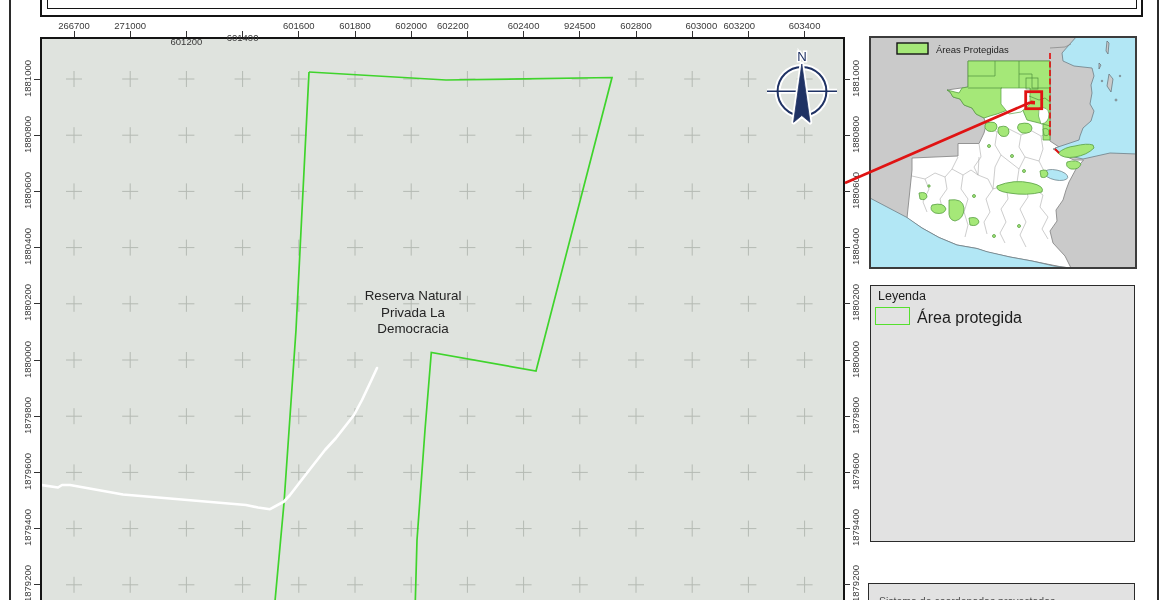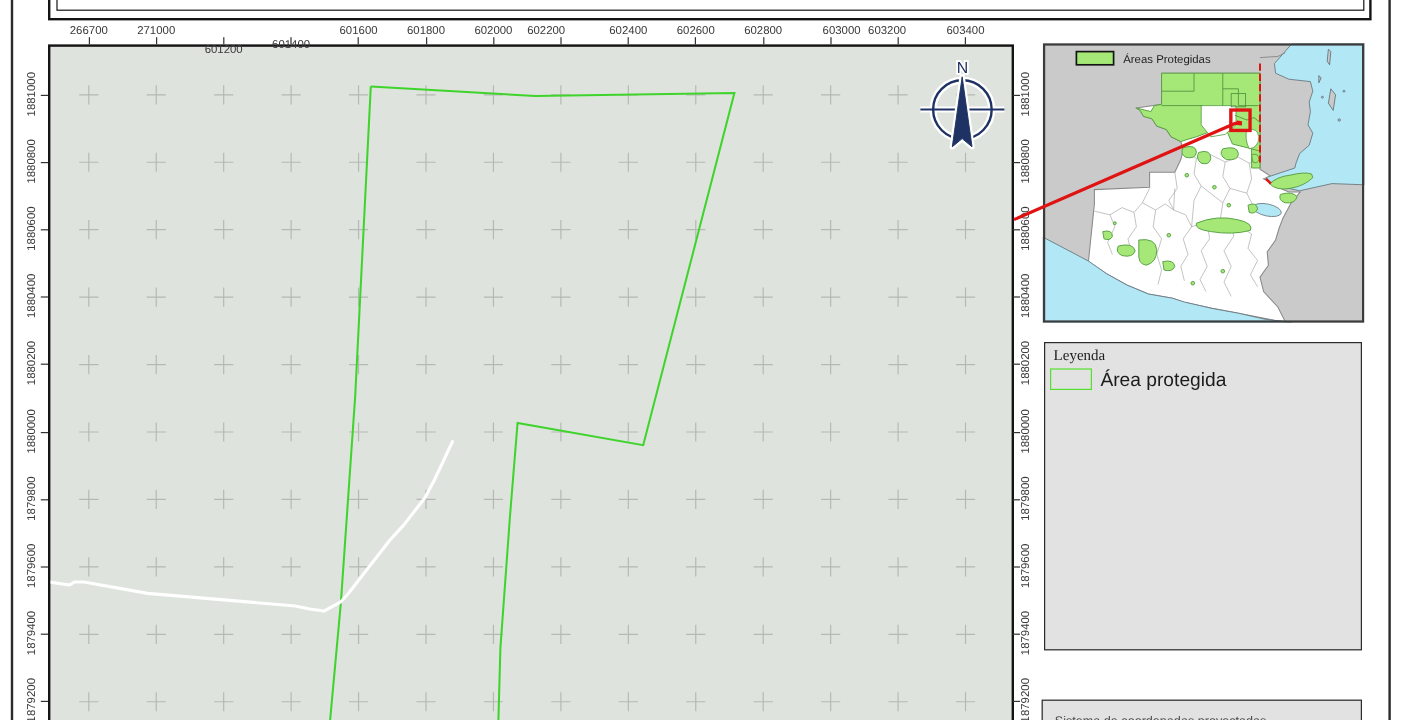--- a/index.html
+++ b/index.html
@@ -62,7 +62,7 @@
     <div class="abs" style="left:354.5px;top:31px;width:1px;height:6px;background:#333;"></div>
     <div class="lbl" style="left:386.2px;top:20px;width:50px;text-align:center;">602000</div>
     <div class="abs" style="left:410.7px;top:31px;width:1px;height:6px;background:#333;"></div>
-    <div class="lbl" style="left:421px;top:20px;width:50px;text-align:right;">602200</div>
+    <div class="lbl" style="left:437px;top:20px;width:50px;text-align:left;">602200</div>
     <div class="abs" style="left:466.9px;top:31px;width:1px;height:6px;background:#333;"></div>
     <div class="lbl" style="left:498.6px;top:20px;width:50px;text-align:center;">602400</div>
     <div class="abs" style="left:523.1px;top:31px;width:1px;height:6px;background:#333;"></div>

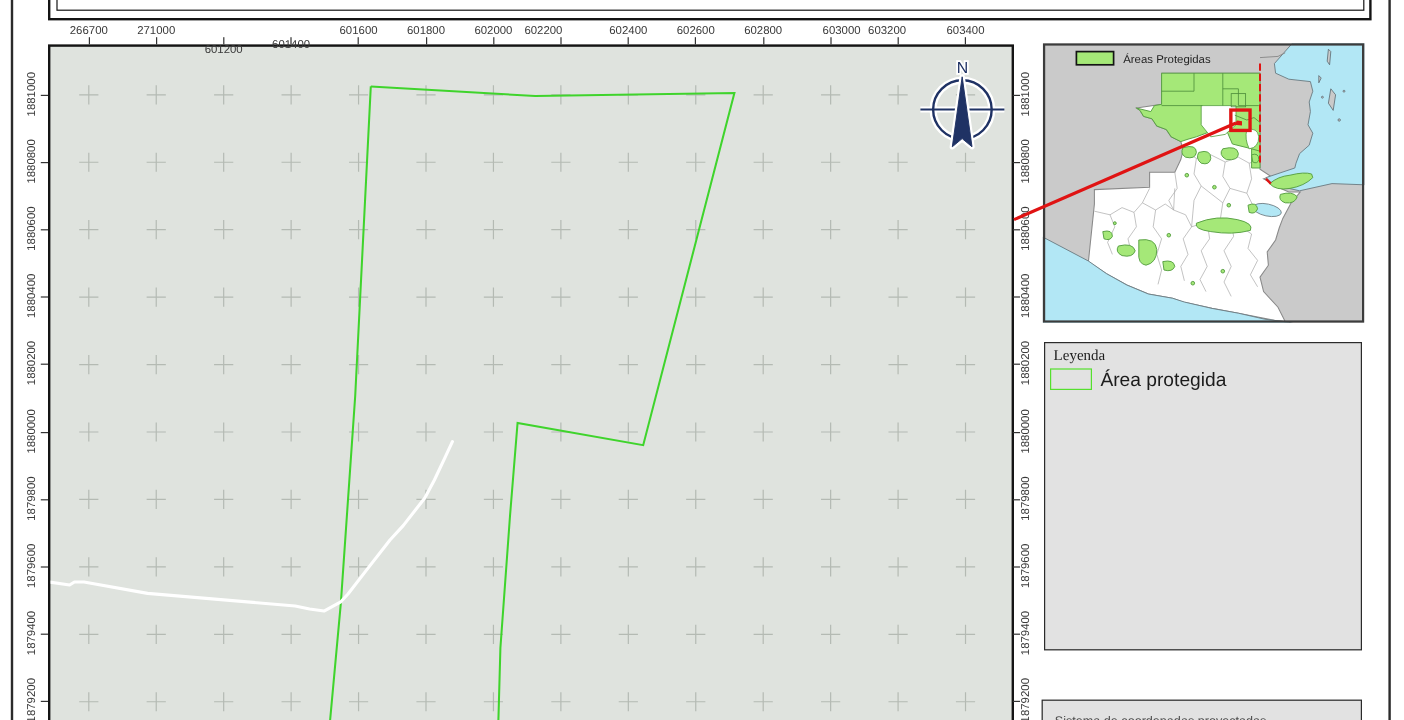--- a/index.html
+++ b/index.html
@@ -66,7 +66,7 @@
     <div class="abs" style="left:466.9px;top:31px;width:1px;height:6px;background:#333;"></div>
     <div class="lbl" style="left:498.6px;top:20px;width:50px;text-align:center;">602400</div>
     <div class="abs" style="left:523.1px;top:31px;width:1px;height:6px;background:#333;"></div>
-    <div class="lbl" style="left:554.8px;top:20px;width:50px;text-align:center;">602600</div>
+    <div class="lbl" style="left:554.8px;top:20px;width:50px;text-align:center;">924500</div>
     <div class="abs" style="left:579.3px;top:31px;width:1px;height:6px;background:#333;"></div>
     <div class="lbl" style="left:611.0px;top:20px;width:50px;text-align:center;">602800</div>
     <div class="abs" style="left:635.5px;top:31px;width:1px;height:6px;background:#333;"></div>

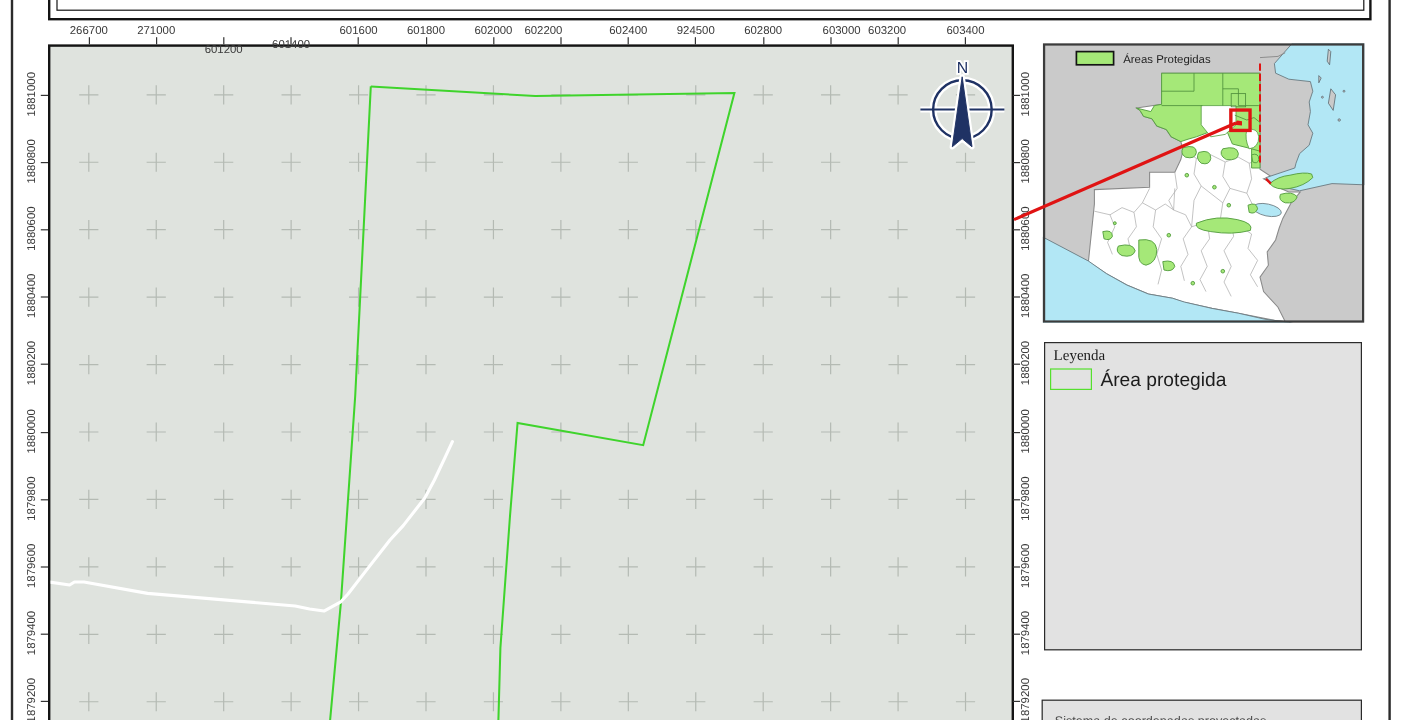--- a/index.html
+++ b/index.html
@@ -45,6 +45,7 @@
     </g>
   </svg>
 
+  <div class="abs" style="left:271px;top:249px;width:200px;text-align:center;font-size:13.4px;color:#242424;line-height:16.6px;">Reserva Natural<br>Privada La<br>Democracia</div>
 </div>
 
 <div id="topticks">

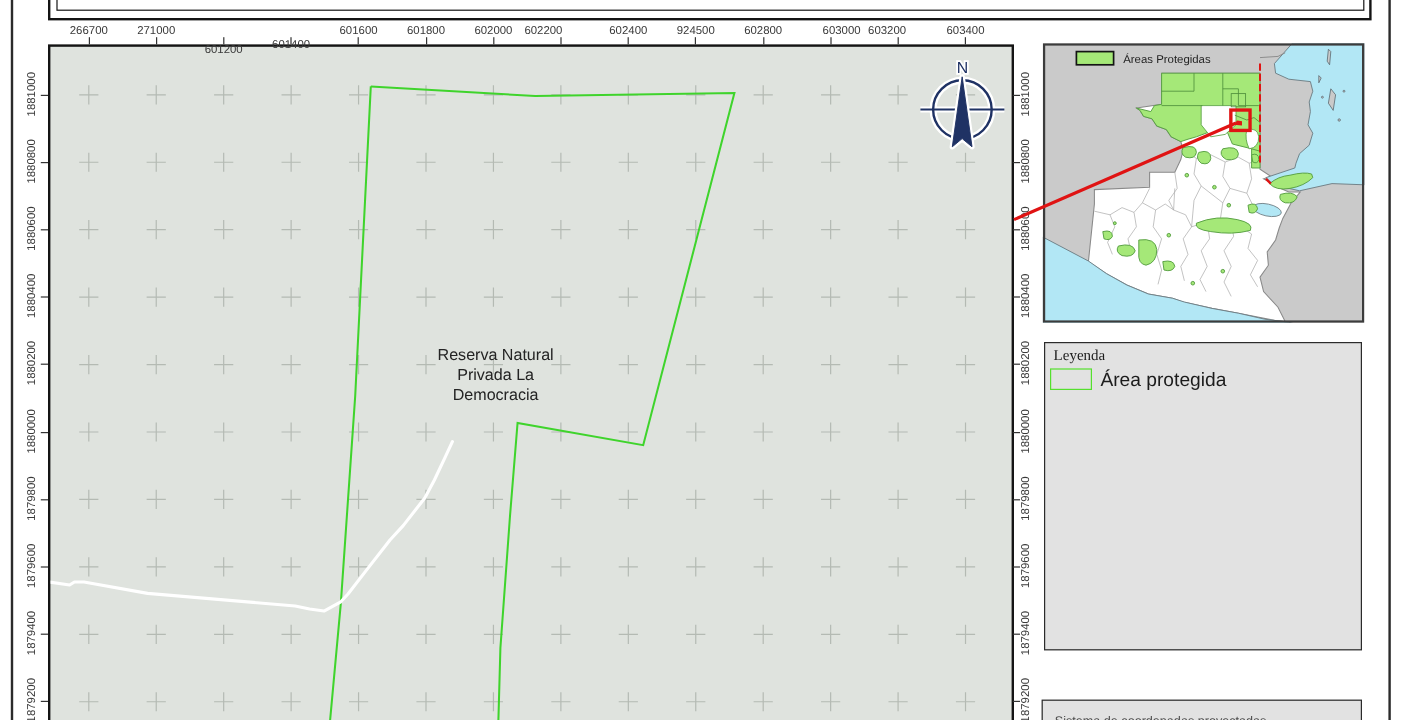--- a/index.html
+++ b/index.html
@@ -228,7 +228,7 @@
 
 <div class="abs" style="left:870px;top:285px;width:263px;height:255px;border:1.5px solid #2b2b2b;background:#e2e2e2;">
 
-  <div class="abs" style="left:7px;top:3px;font-size:12.5px;color:#1c1c1c;font-family:Liberation Serif, serif;">Leyenda</div>
+  <div class="abs" style="left:7px;top:3px;font-size:12.5px;color:#1c1c1c;">Leyenda</div>
 
   <div class="abs" style="left:4px;top:21px;width:33px;height:16px;border:1.6px solid #55e02e;"></div>
 

